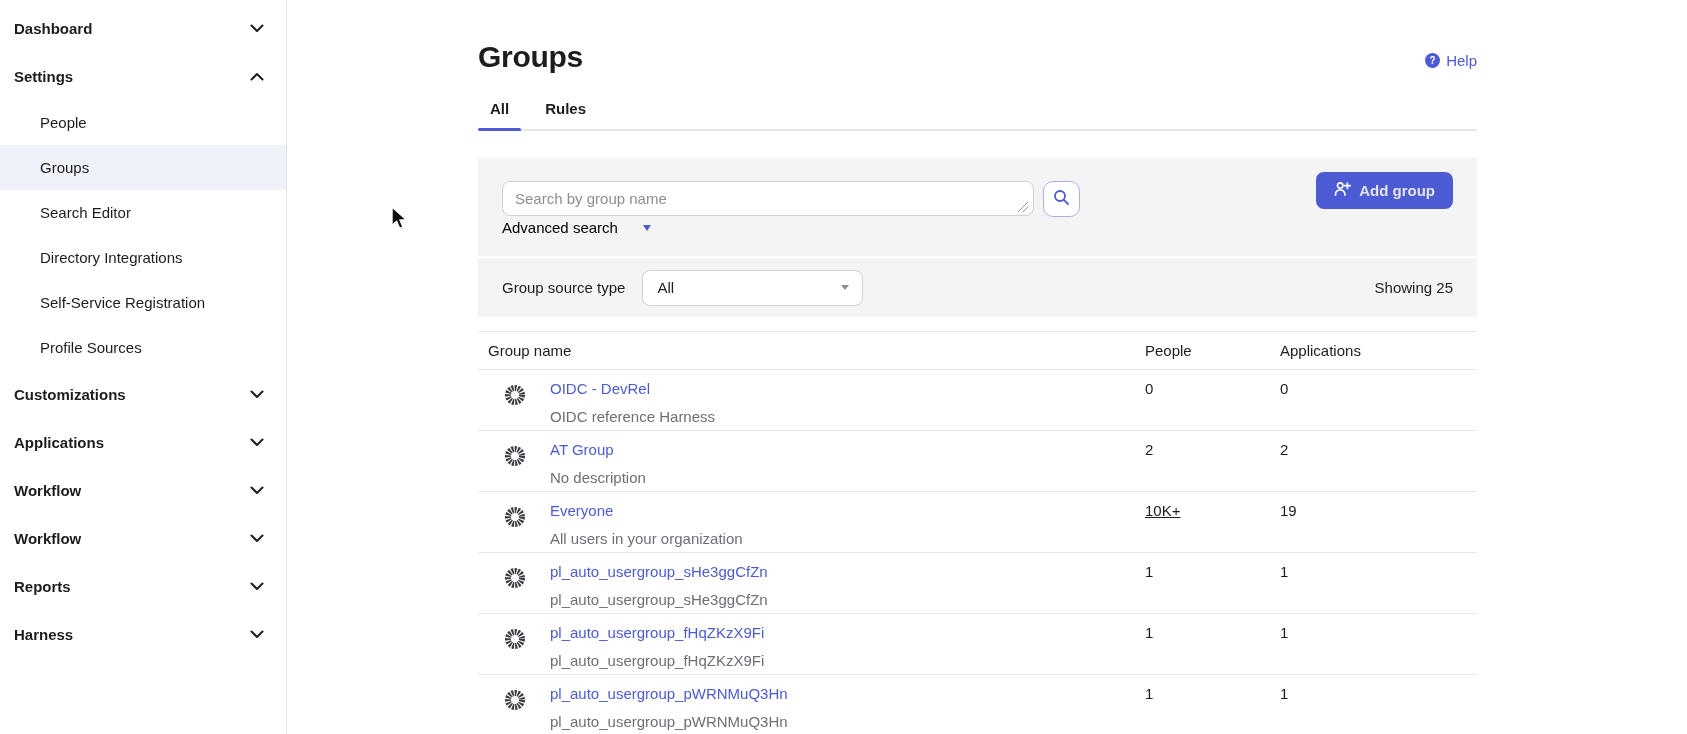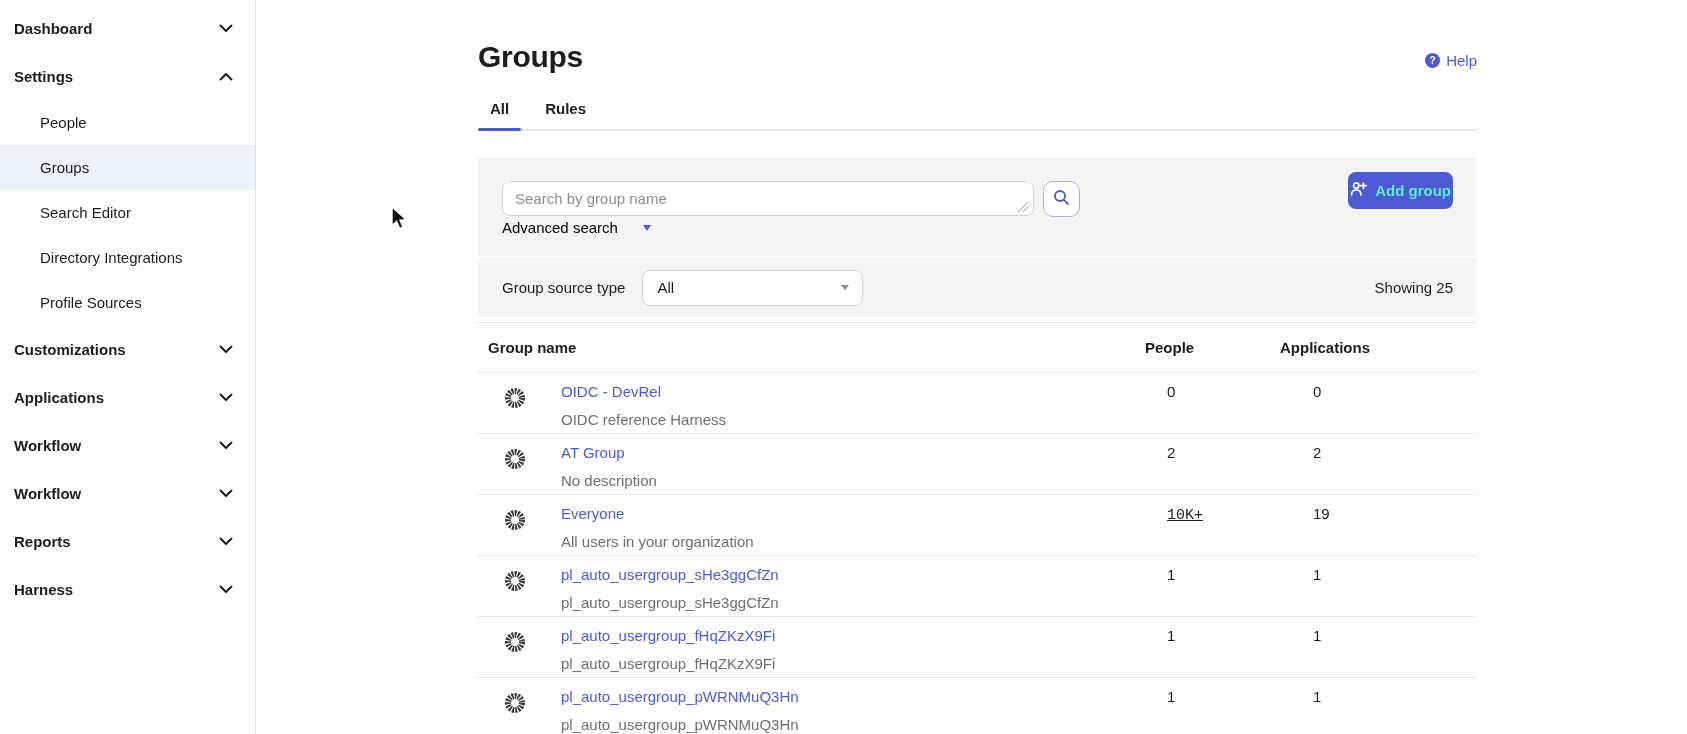--- a/index.html
+++ b/index.html
@@ -12,7 +12,7 @@
 
   
   .sidebar {
-    position:absolute; left:0; top:0; width:256px; height:734px;
+    position:absolute; left:0; top:0; width:287px; height:734px;
     border-right:1px solid #e3e3e6; background:#fff; padding-top:4px;
   }
   .nav-section {

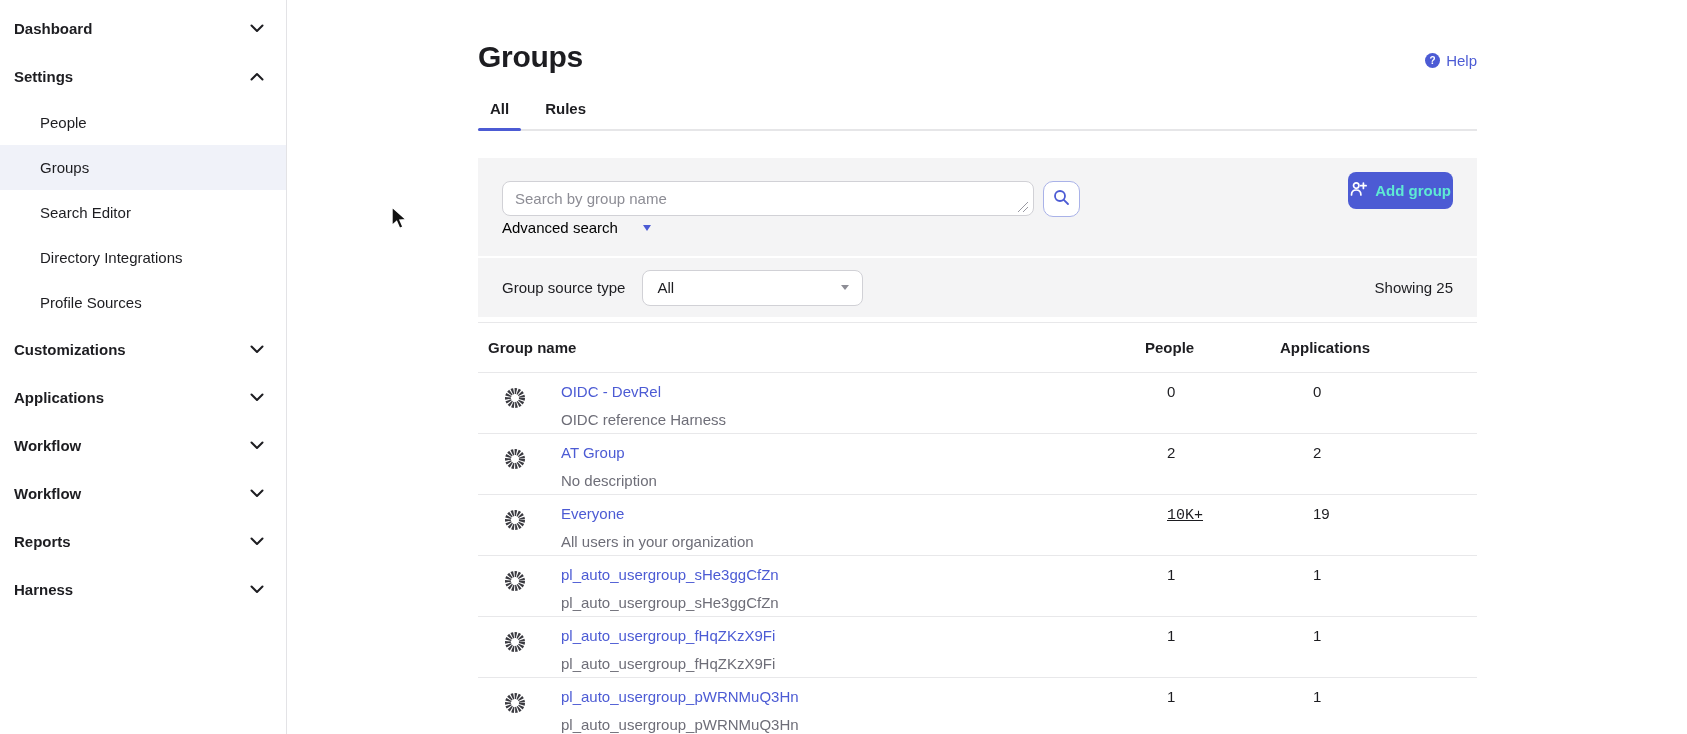--- a/index.html
+++ b/index.html
@@ -87,8 +87,8 @@
     border-right:4.5px solid transparent; border-top:6px solid #4c5bd4;
   }
   .add-group-btn {
-    position:absolute; top:14px; right:24px; height:37px; padding:0 2px;
-    background:#4c5bd4; color:#5eead4; border:none; border-radius:8px;
+    position:absolute; top:14px; right:24px; height:37px; padding:0 18px;
+    background:#4c5bd4; color:#e5e5e5; border:none; border-radius:8px;
     font-family:"Liberation Sans",sans-serif; font-size:15px; font-weight:600;
     display:flex; align-items:center; gap:8px; cursor:pointer;
   }

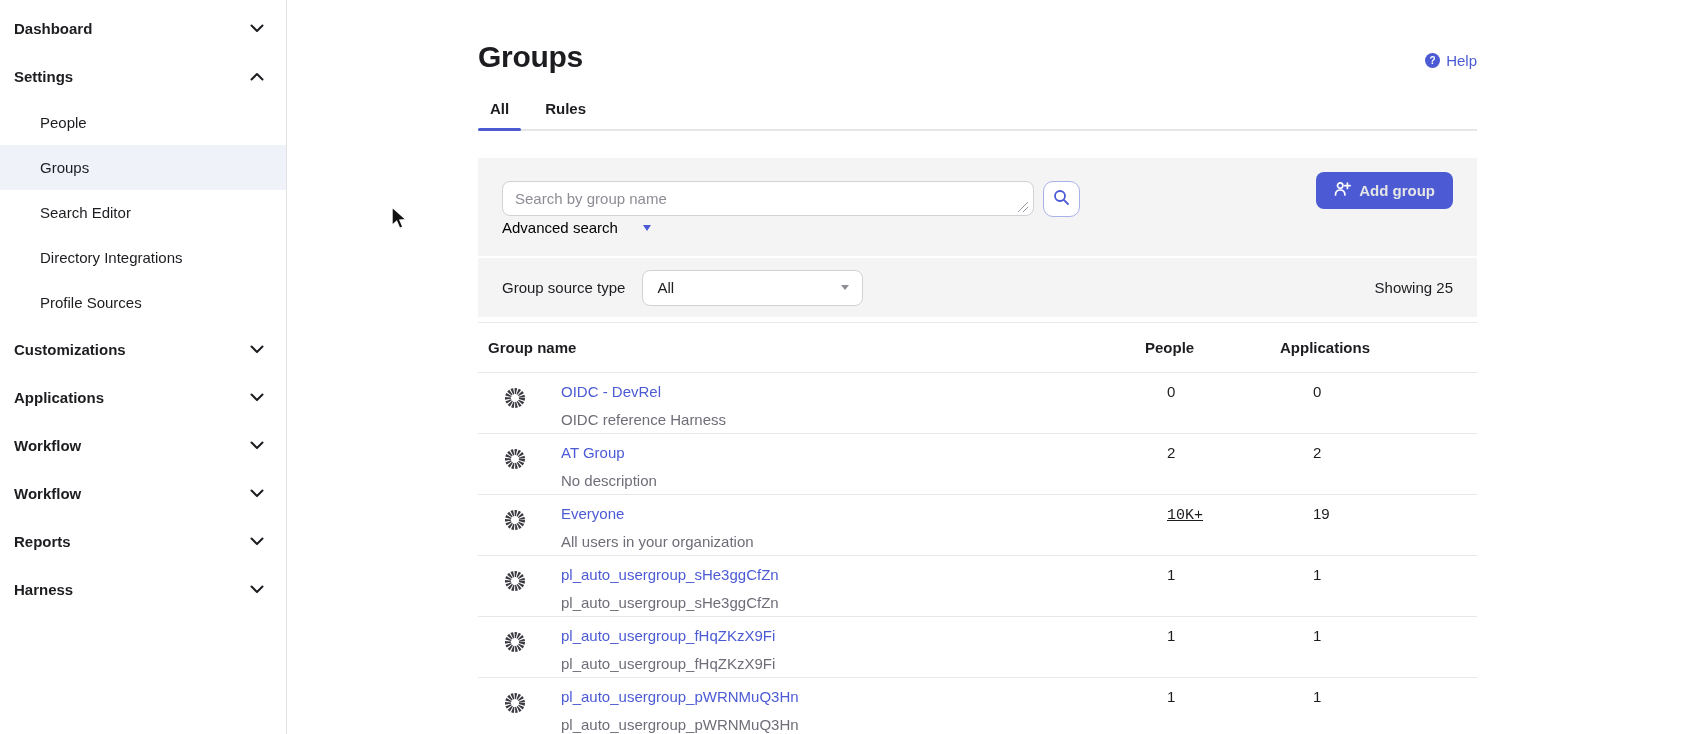--- a/index.html
+++ b/index.html
@@ -159,6 +159,9 @@
   </div>
   <div class="nav-child">
     <span>Directory Integrations</span>
+  </div>
+  <div class="nav-child">
+    <span>Self-Service Registration</span>
   </div>
   <div class="nav-child">
     <span>Profile Sources</span>

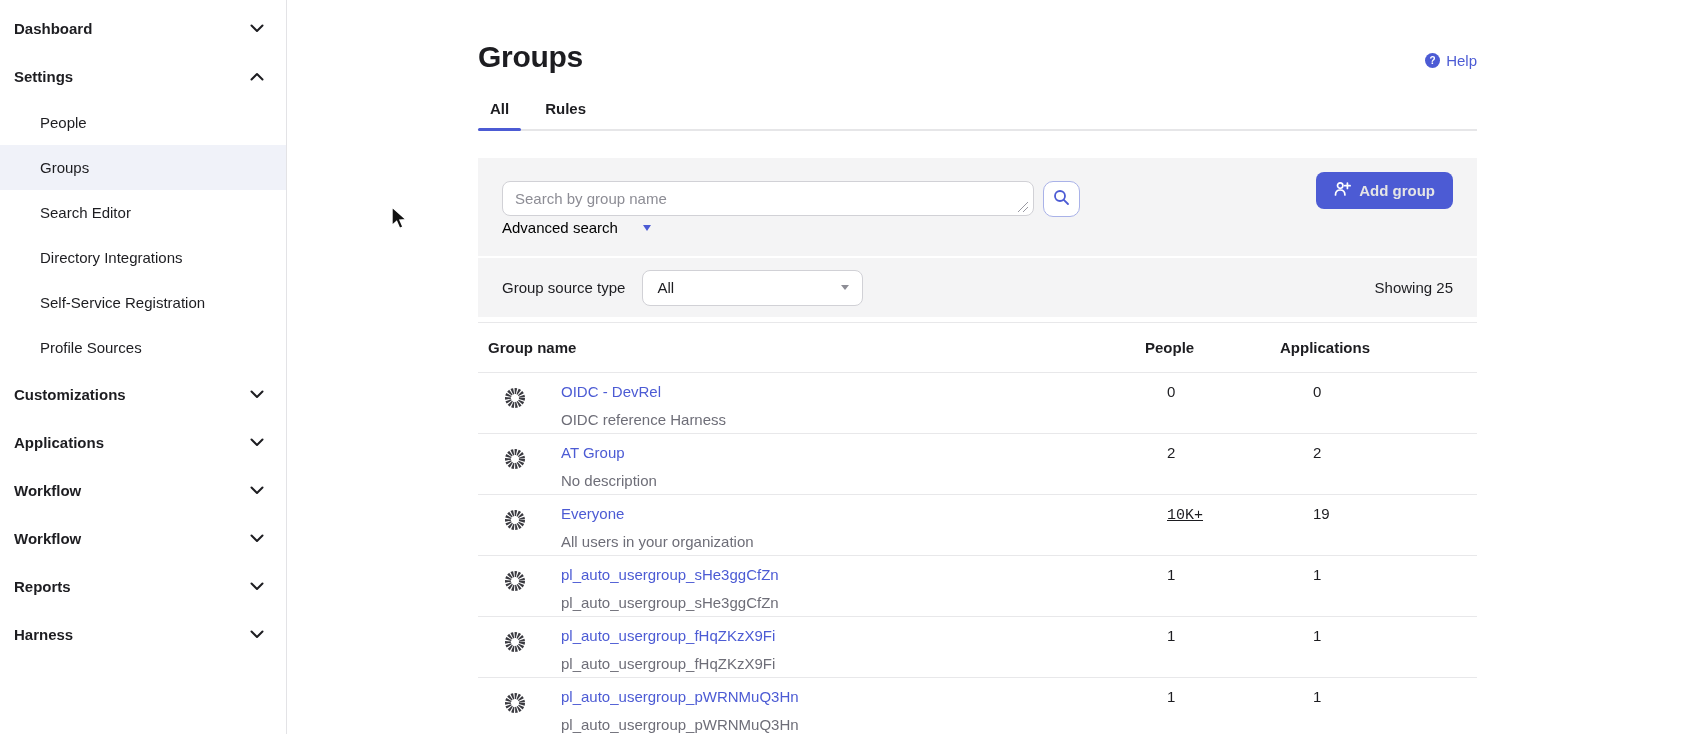--- a/index.html
+++ b/index.html
@@ -110,9 +110,9 @@
   
   .grid-cols { display:grid; grid-template-columns:72px 595px 135px 197px; }
   .table-header {
-    margin-top:5px; height:51px; align-items:center;
+    margin-top:14px; height:39px; align-items:center;
     border-top:1px solid #e8e8ea; border-bottom:1px solid #e8e8ea;
-    font-weight:700;
+    font-weight:400;
   }
   .table-header .col-name { grid-column:1 / span 2; padding-left:10px; }
   .table-row {

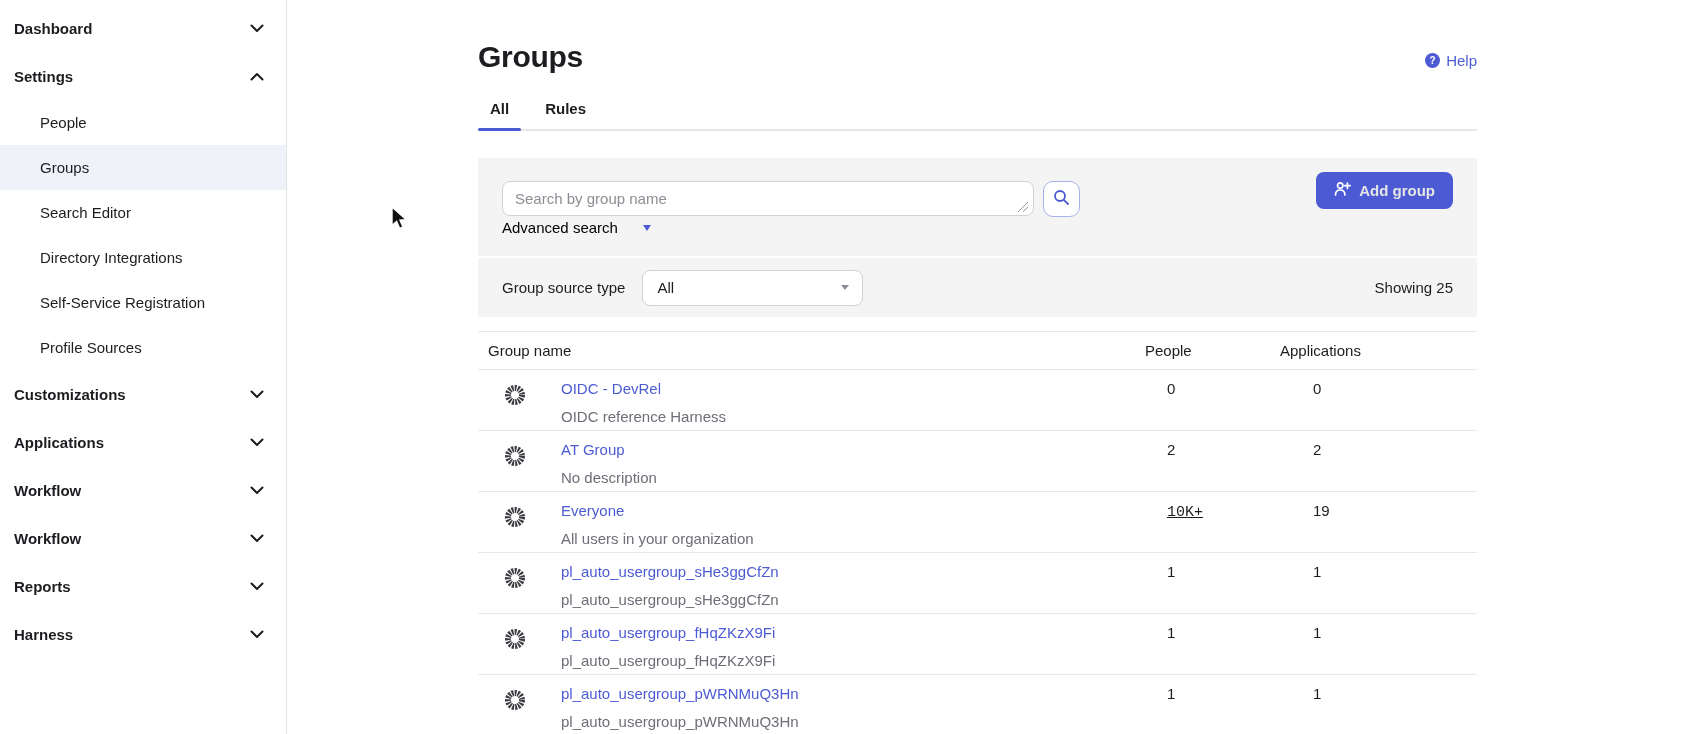--- a/index.html
+++ b/index.html
@@ -116,7 +116,7 @@
   }
   .table-header .col-name { grid-column:1 / span 2; padding-left:10px; }
   .table-row {
-    height:61px; border-bottom:1px solid #e8e8ea; align-items:start;gap:11px;
+    height:61px; border-bottom:1px solid #e8e8ea; align-items:start;
   }
   .cell-icon { padding-top:14px; padding-left:26px; }
   .cell-name { padding-top:10px; }

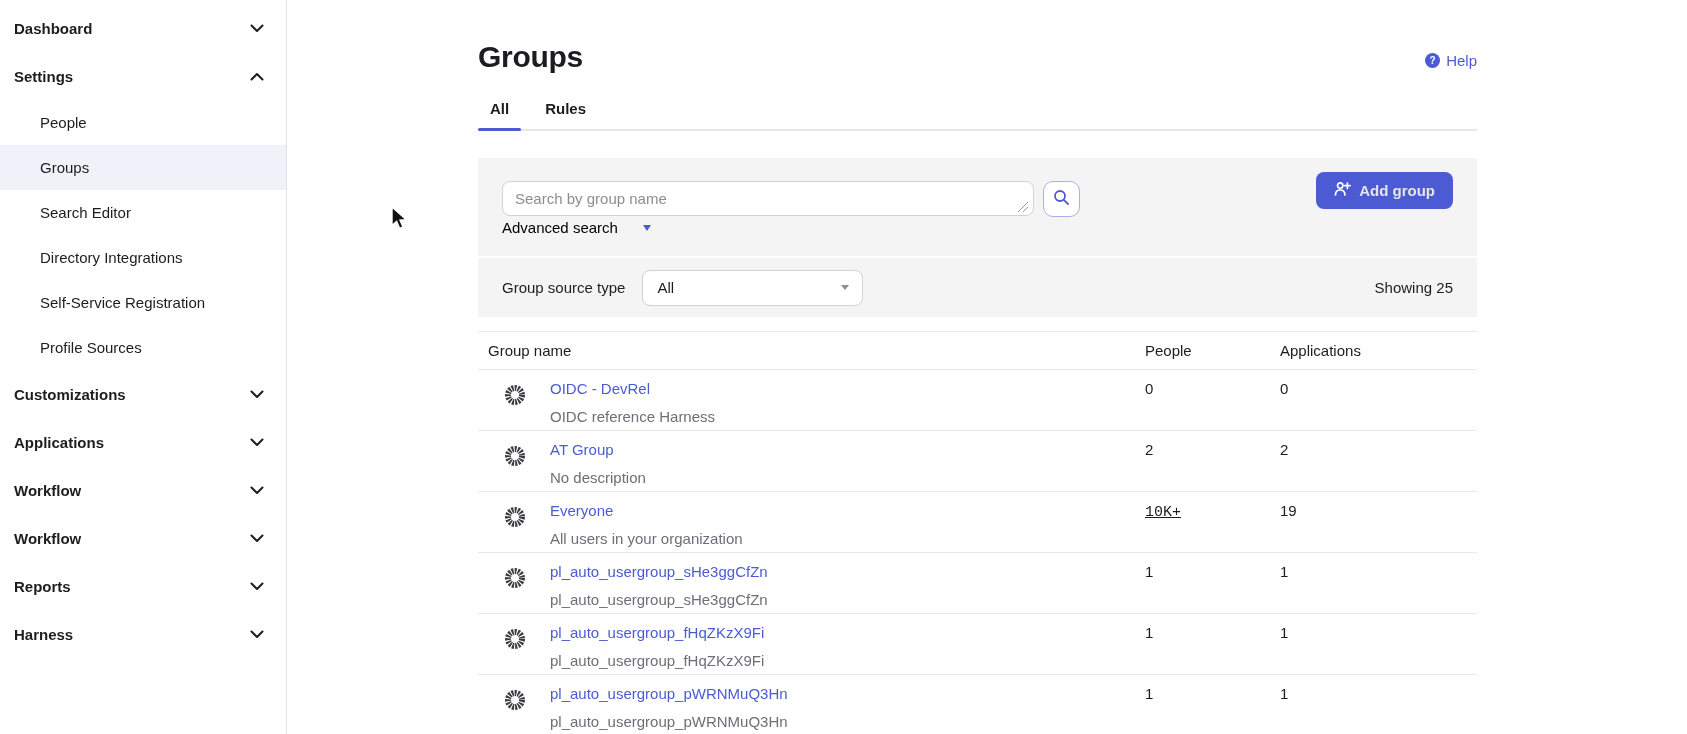--- a/index.html
+++ b/index.html
@@ -123,7 +123,7 @@
   .group-link { color:#4c5bd4; text-decoration:none; cursor:pointer; display:inline-block; }
   .group-desc { color:#6e6e78; margin-top:11px; }
   .cell-num { padding-top:10px; }
-  .num-link { text-decoration:underline; cursor:pointer;font-family:Liberation Mono, monospace; }
+  .num-link { text-decoration:underline; cursor:pointer; }
 
   
   .cursor { position:absolute; left:390px; top:206px; pointer-events:none; z-index:50; }

